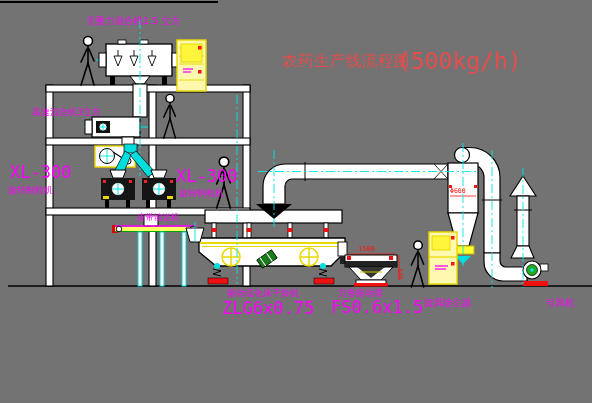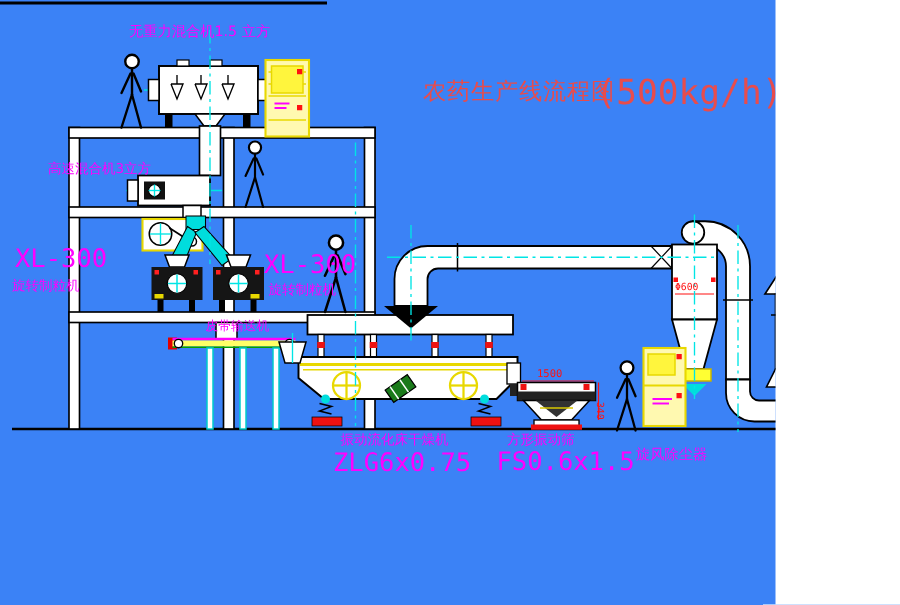--- a/index.html
+++ b/index.html
@@ -3,7 +3,7 @@
 <meta charset="utf-8">
 <style>
   html,body{margin:0;padding:0;background:#ffffff;}
-  .stage{position:relative;width:517px;height:403px;background:#3b82f6;overflow:hidden;
+  .stage{position:relative;width:592px;height:403px;background:#737373;overflow:hidden;
          font-family:"DejaVu Sans",sans-serif;}
   svg text{font-family:"DejaVu Sans",sans-serif;}
   .mag{fill:#ff00ff;}

